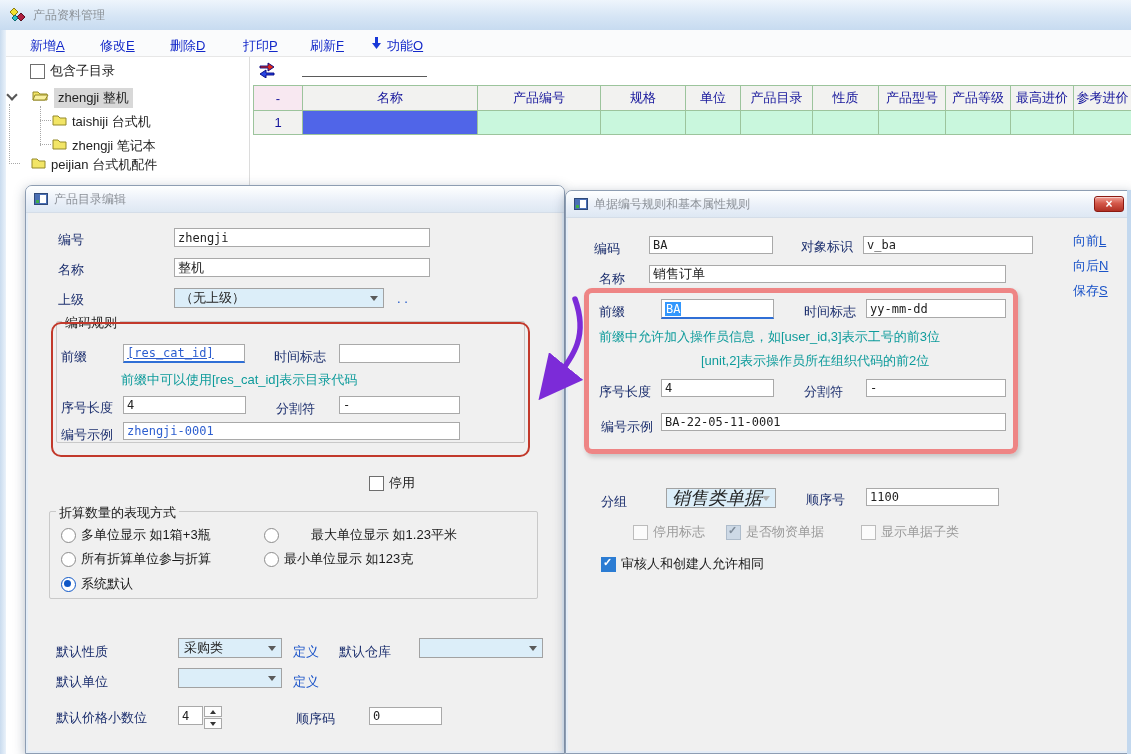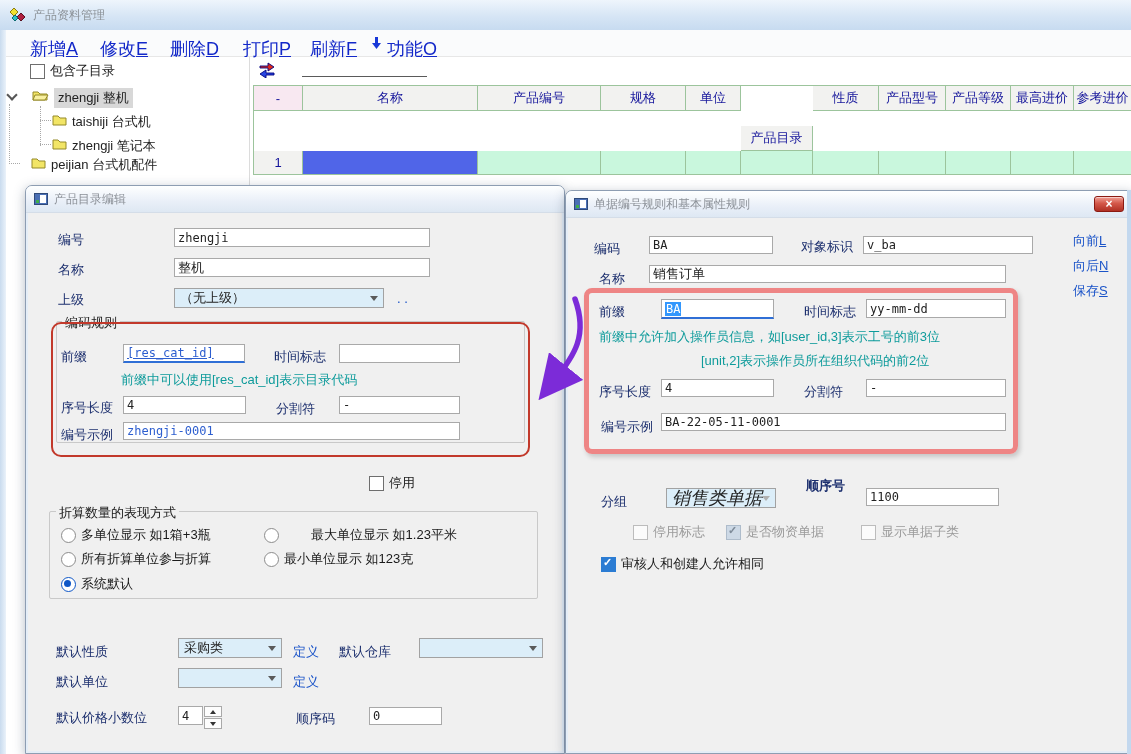--- a/index.html
+++ b/index.html
@@ -13,7 +13,7 @@
   .main-title{font-size:12px;color:#8b9197;}
   .edge-left{left:0;top:30px;width:6px;height:724px;background:linear-gradient(90deg,#c9dbee,#eaf2fa);}
   .toolbar{left:6px;top:30px;width:1125px;height:27px;background:#fafbfc;border-bottom:1px solid #e7e7e7;}
-  .tlink{font-size:18px;color:#1328c9;white-space:nowrap;cursor:pointer;}
+  .tlink{font-size:13px;color:#1328c9;white-space:nowrap;cursor:pointer;}
   .ak{text-decoration:underline;}
   .pane-tree{left:6px;top:57px;width:244px;height:131px;background:#fff;border-right:1px solid #dcdcdc;}
   .treelabel{font-size:13px;color:#222;white-space:nowrap;}

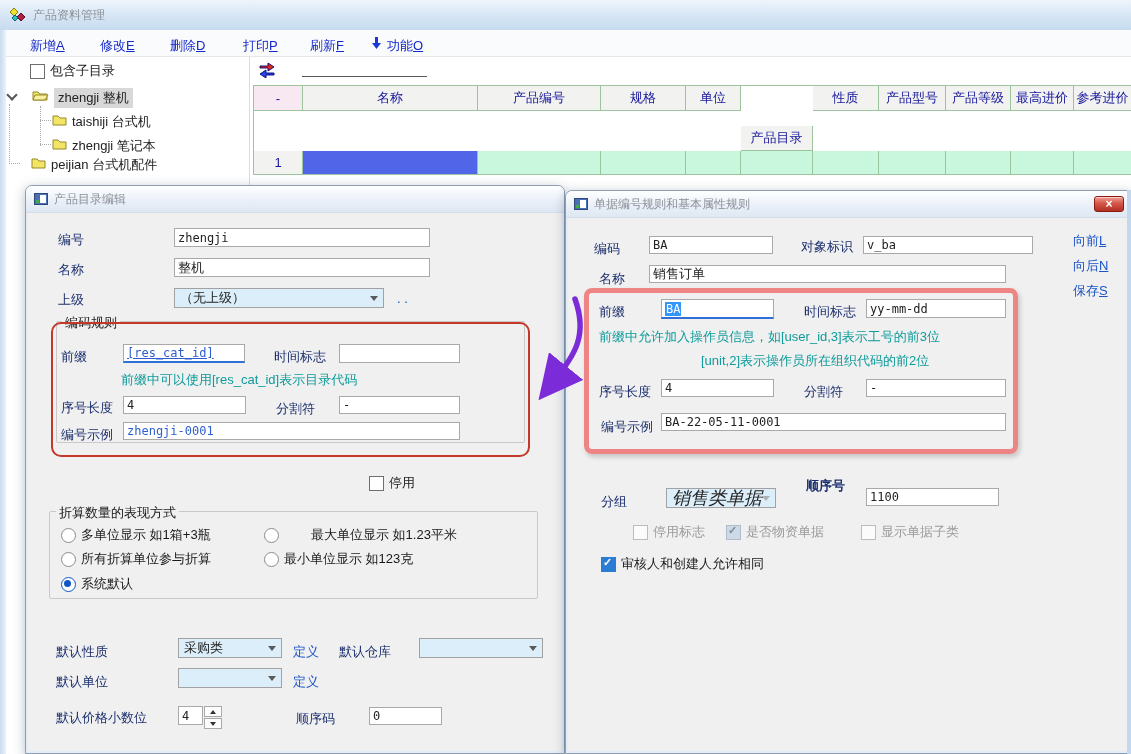--- a/index.html
+++ b/index.html
@@ -155,7 +155,7 @@
       <div class="tc th" style="width:123px;">产品编号</div>
       <div class="tc th" style="width:85px;">规格</div>
       <div class="tc th" style="width:55px;">单位</div>
-      <div class="tc th" style="width:72px;margin-top:40px;">产品目录</div>
+      <div class="tc th" style="width:72px;">产品目录</div>
       <div class="tc th" style="width:66px;">性质</div>
       <div class="tc th" style="width:67px;">产品型号</div>
       <div class="tc th" style="width:65px;">产品等级</div>

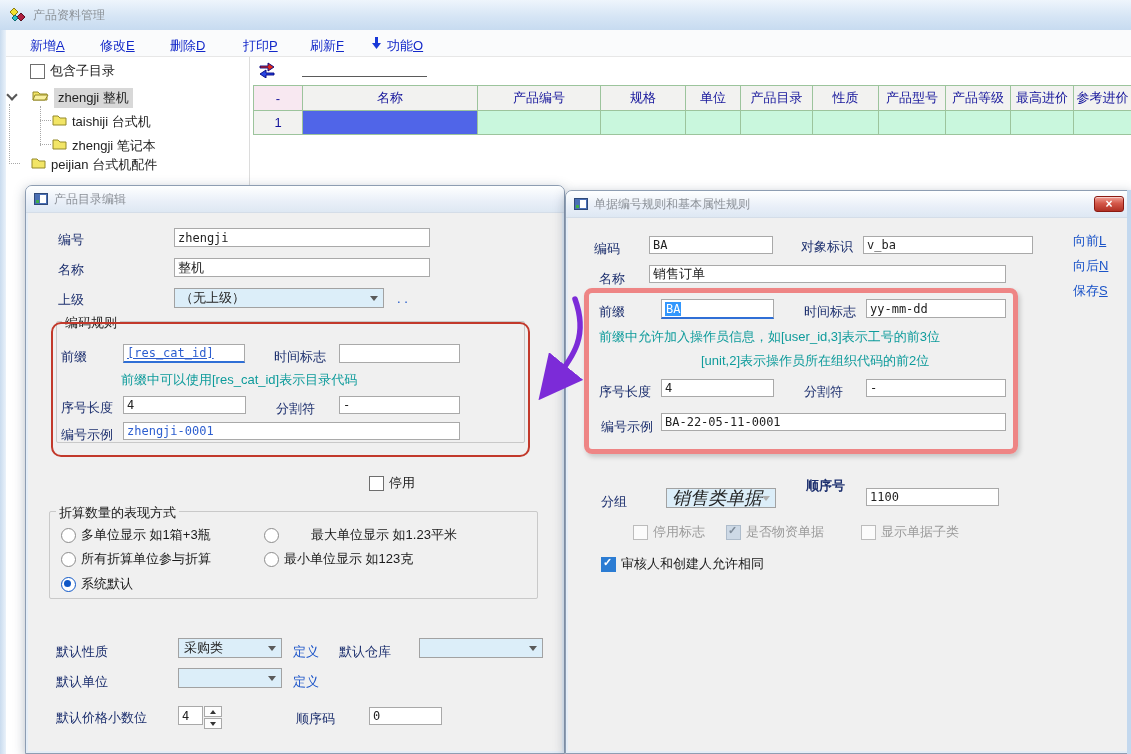--- a/index.html
+++ b/index.html
@@ -362,7 +362,7 @@
       <span style="font-size:18px;font-style:italic;">销售类单据</span>
       <span class="chev dis"></span>
     </div>
-    <div class="abs lbl" style="left:240px;top:286px;font-weight:bold;">顺序号</div>
+    <div class="abs lbl" style="left:240px;top:300px;">顺序号</div>
     <div class="abs inp" style="left:300px;top:297px;width:133px;height:18px;">
         <span>1100</span>
       </div>

